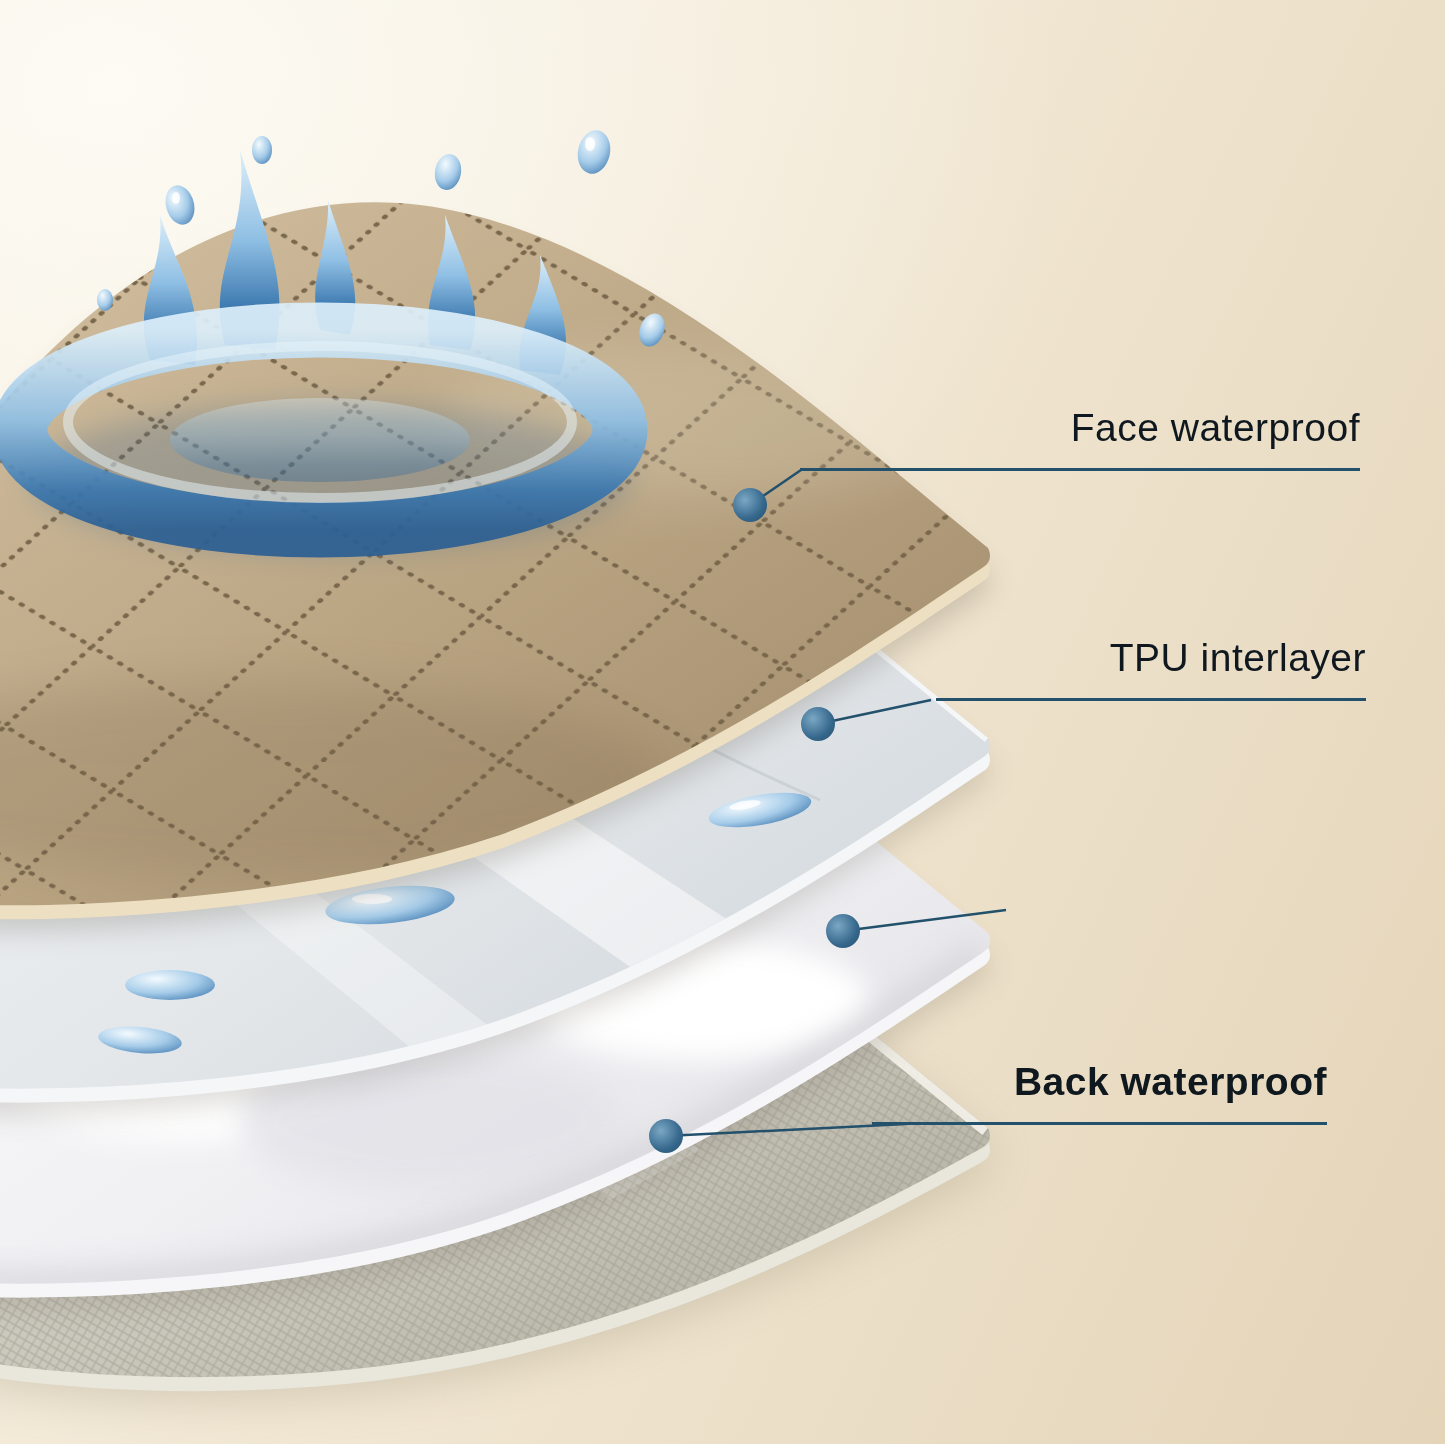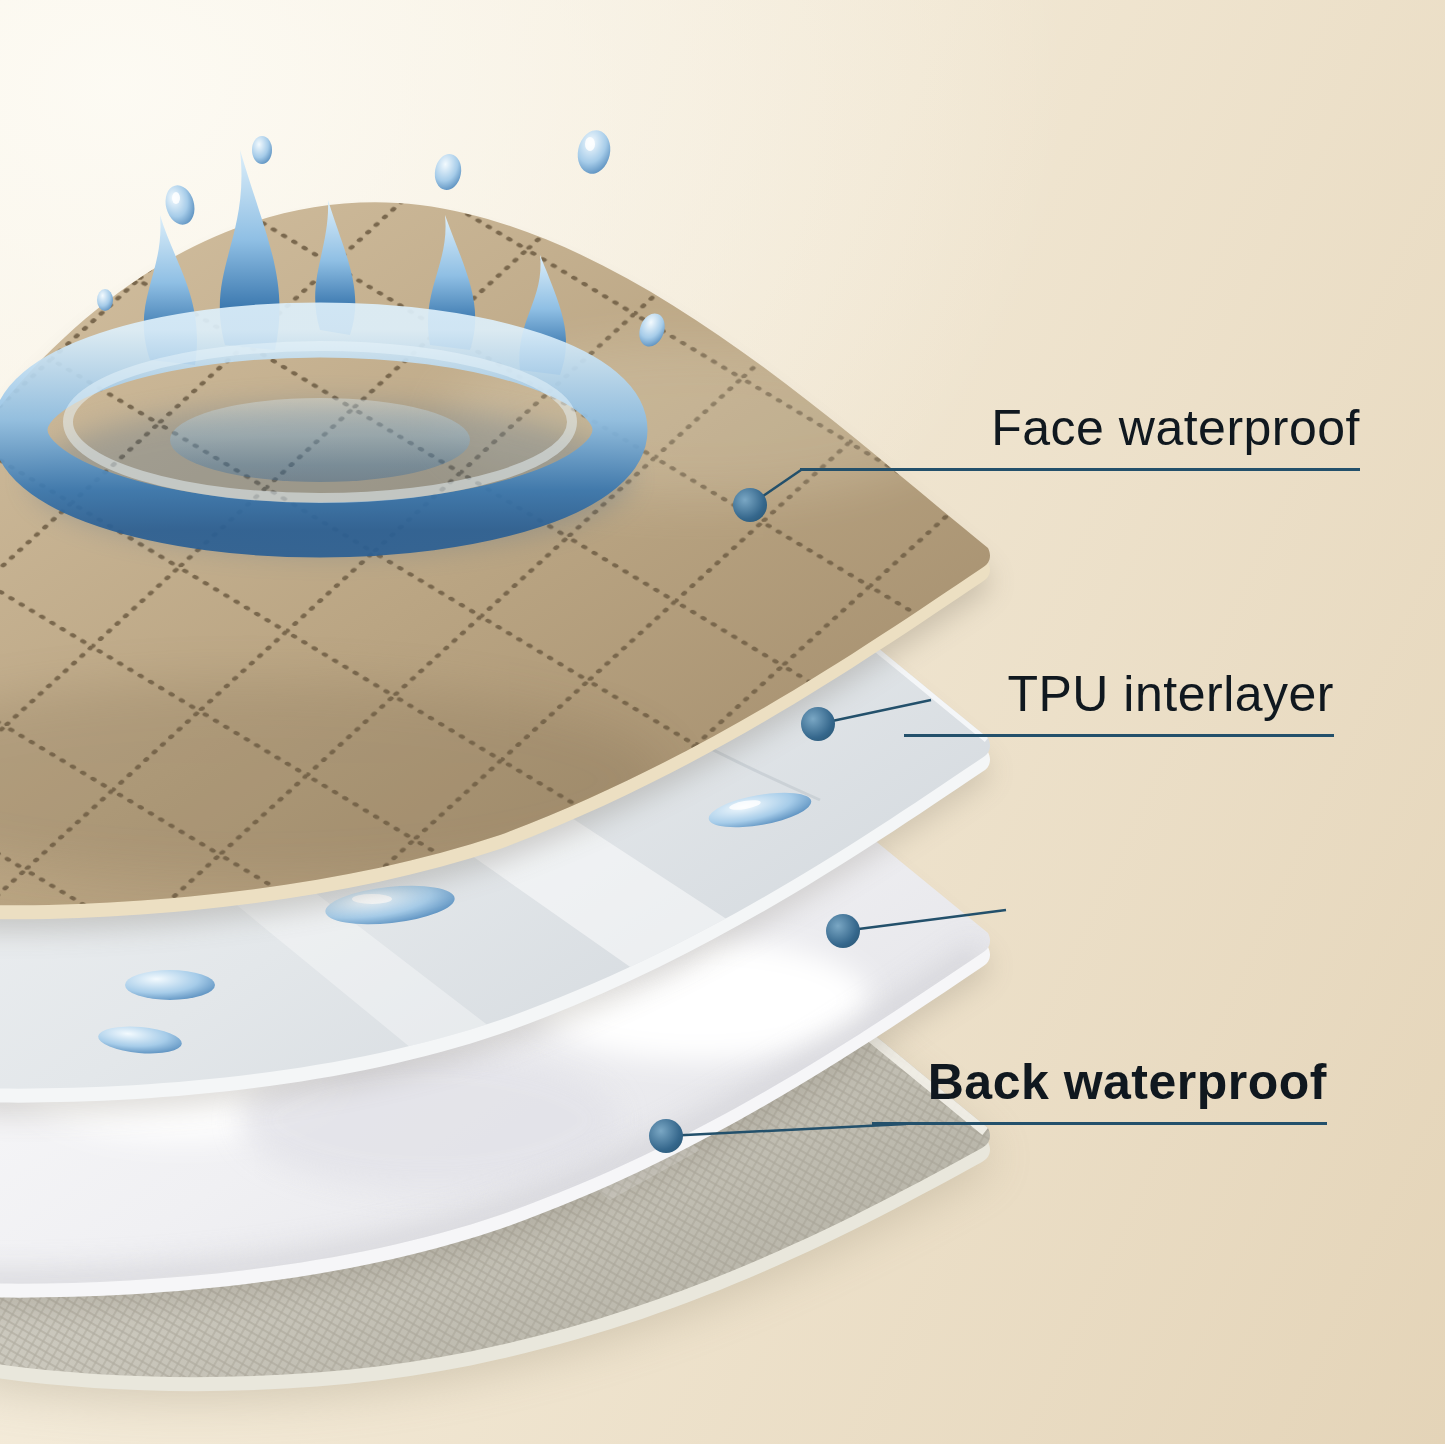--- a/index.html
+++ b/index.html
@@ -18,7 +18,7 @@
   .stage svg{position:absolute;left:0;top:0;}
   .callout-label{
     position:absolute;
-    font-size:50px;
+    font-size:39px;
     line-height:52px;
     font-weight:500;
     letter-spacing:.5px;

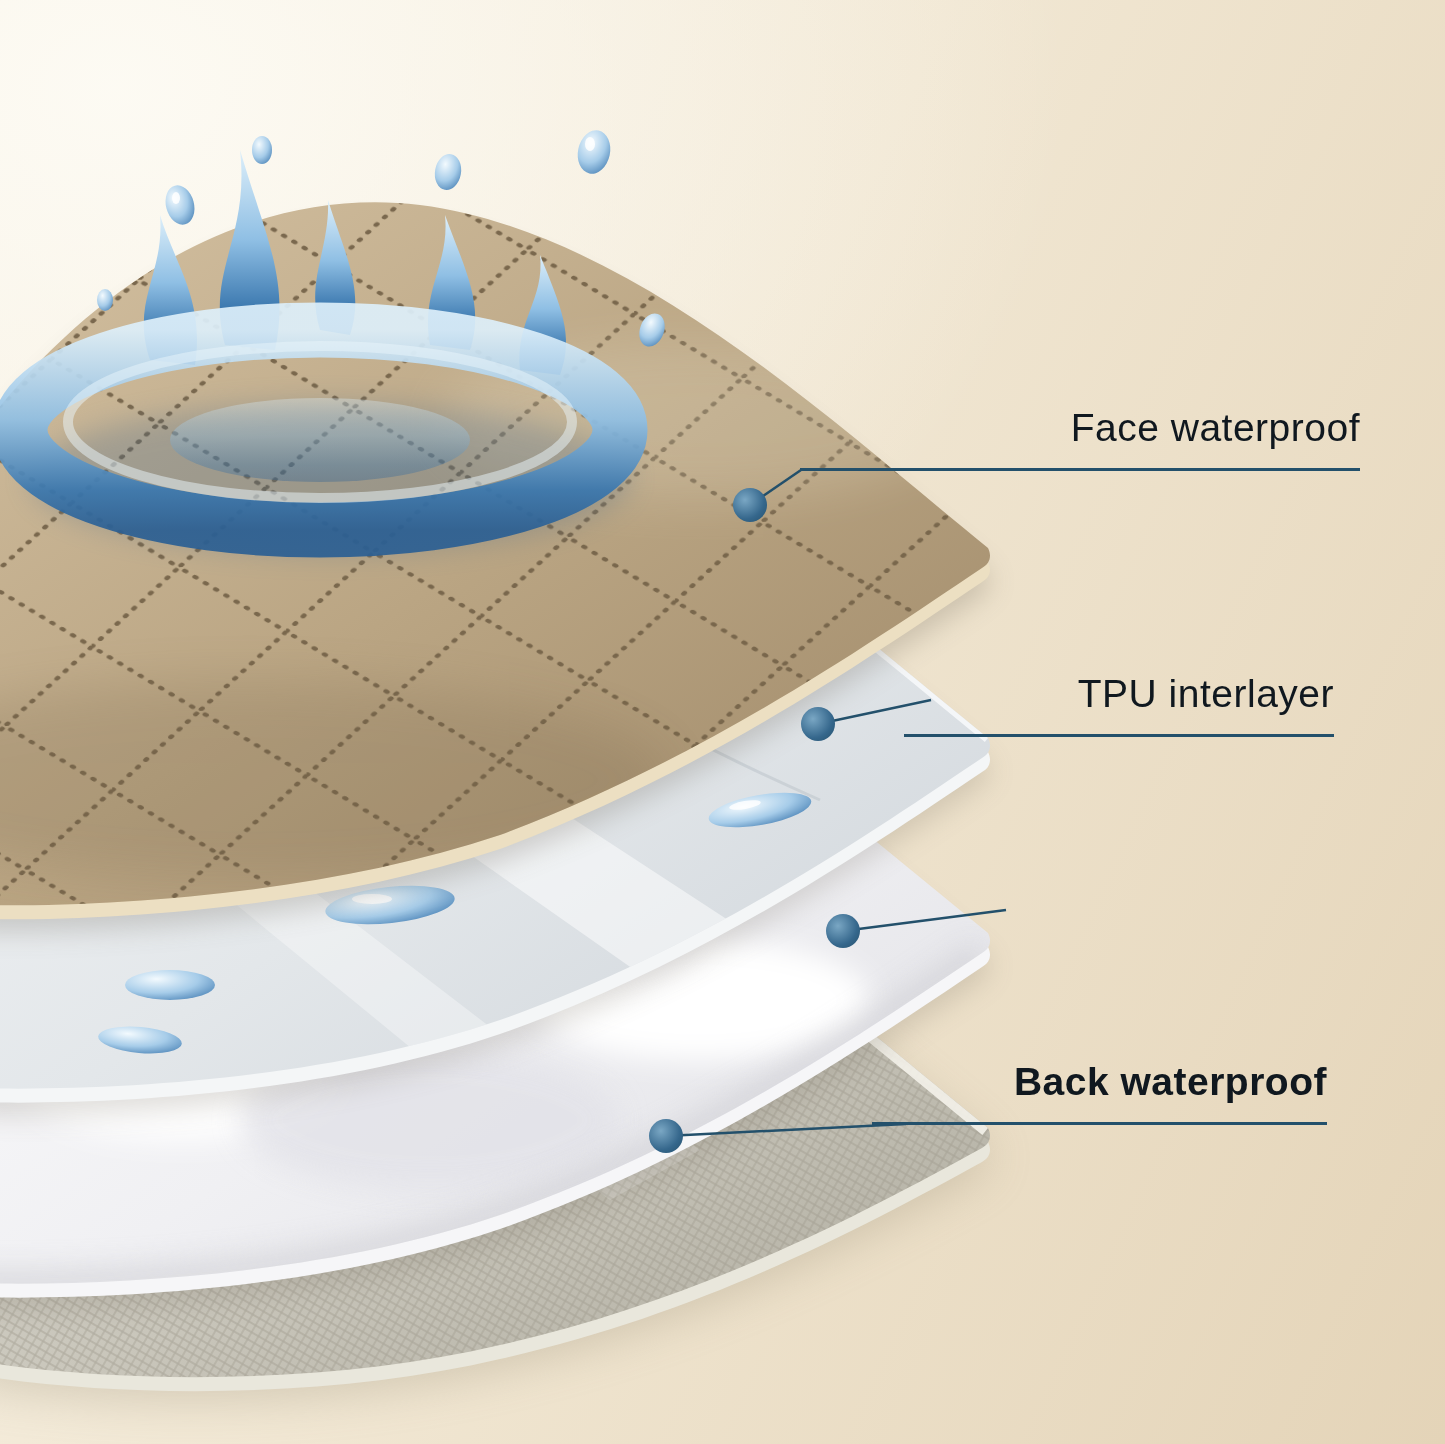--- a/index.html
+++ b/index.html
@@ -29,7 +29,7 @@
     white-space:nowrap;
   }
   .lbl-face{left:800px;top:402px;width:560px;}
-  .lbl-tpu {left:904px;top:632px;width:430px;margin-top:36px;}
+  .lbl-tpu {left:936px;top:632px;width:430px;}
   .lbl-soft{left:1005px;top:842px;width:355px;}
   .lbl-back{left:872px;top:1056px;width:455px;font-weight:bold;}
 </style>

